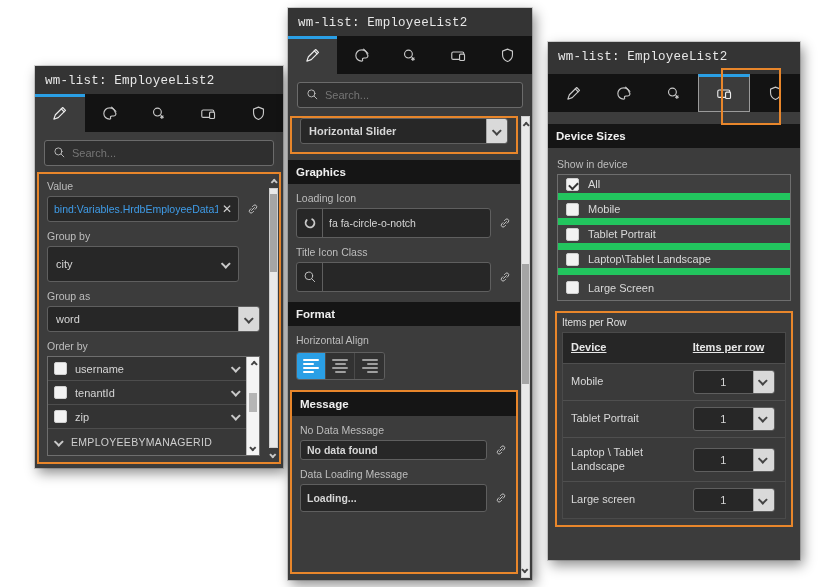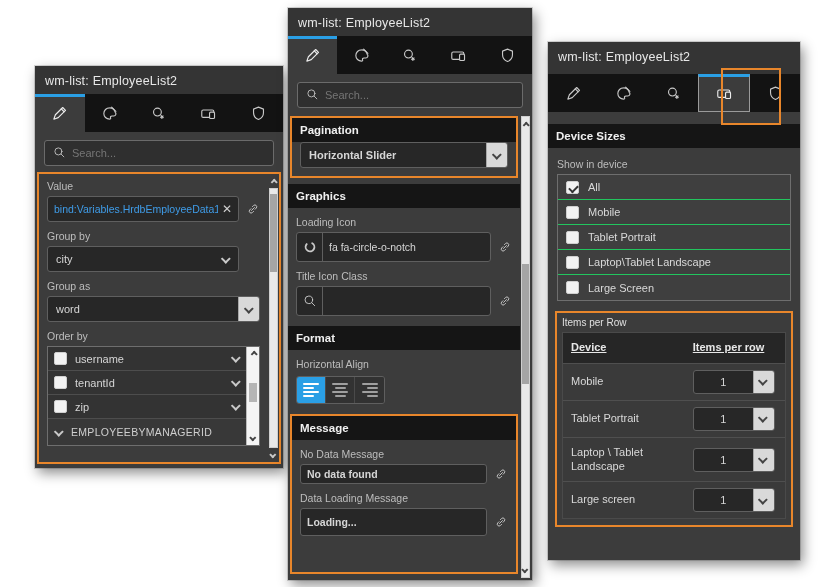--- a/index.html
+++ b/index.html
@@ -11,7 +11,7 @@
     box-shadow:3px 5px 12px rgba(0,0,0,.45), 0 0 0 1px rgba(0,0,0,.15);
     display:flex; flex-direction:column; font-size:11px;
   }
-  .titlebar { background:#343434; padding:8px 10px 6px 10px; font-size:12.5px; color:#e8e8e8; letter-spacing:.2px; flex:0 0 auto; }
+  .titlebar { background:#343434; padding:8px 10px 6px 10px; font-size:12.5px; color:#e8e8e8; letter-spacing:.2px; flex:0 0 auto;font-family:Liberation Mono, monospace; }
   .tabbar { display:flex; background:#131313; height:38px; flex:0 0 auto; }
   .tab { flex:1 1 0; display:flex; align-items:center; justify-content:center; border-top:3px solid transparent; color:#b9b9b9; cursor:pointer; position:relative; }
   .tab.active { background:#3c3c3c; border-top-color:#2a9fe5; color:#efefef; }

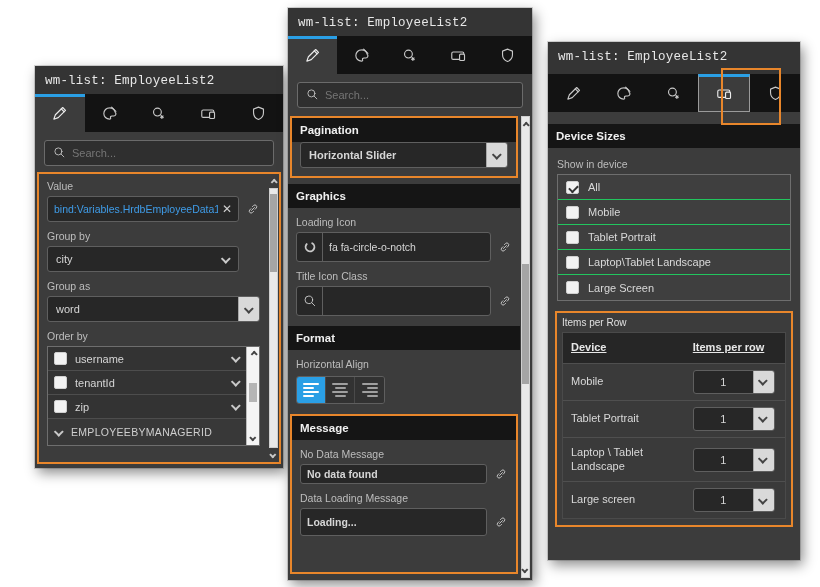--- a/index.html
+++ b/index.html
@@ -280,7 +280,6 @@
     <div class="body">
       <div class="cols">
         <div class="orange-box" style="margin:2px 2px 6px 2px">
-          <div class="sectionbar">Pagination</div>
           <div class="pad" style="padding-bottom:8px">
             <div class="selectB">
               <span class="val" style="font-weight:bold">Horizontal Slider</span>

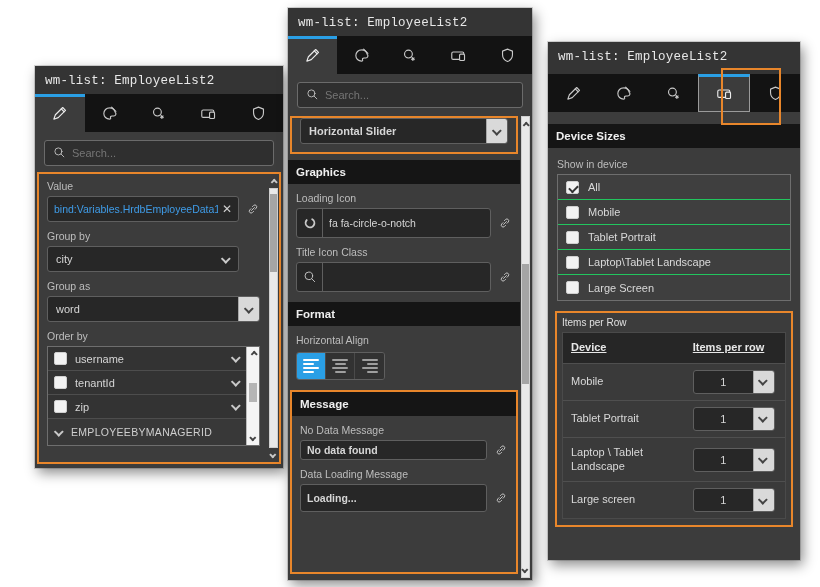--- a/index.html
+++ b/index.html
@@ -90,7 +90,7 @@
   #panel3 { left:548px; top:42px; width:252px; height:518px; }
   #panel3 .pad { padding:0 9px; }
   .device-list { border:1px solid #6e6e6e; margin-top:4px; }
-  .device-row { display:flex; align-items:center; gap:9px; height:25px; padding:0 8px; border-bottom:1px solid #22c55e; background:#3f3f3f; color:#d9d9d9; }
+  .device-row { display:flex; align-items:center; gap:9px; height:25px; padding:0 8px; border-bottom:7px solid #22c55e; background:#3f3f3f; color:#d9d9d9; }
   .device-row:last-child { border-bottom:none; }
   .ipr-section { margin:10px 7px 0 7px; padding:4px 5px 6px 5px; }
   .ipr-table { margin-top:4px; border:1px solid #4a4a4a; }

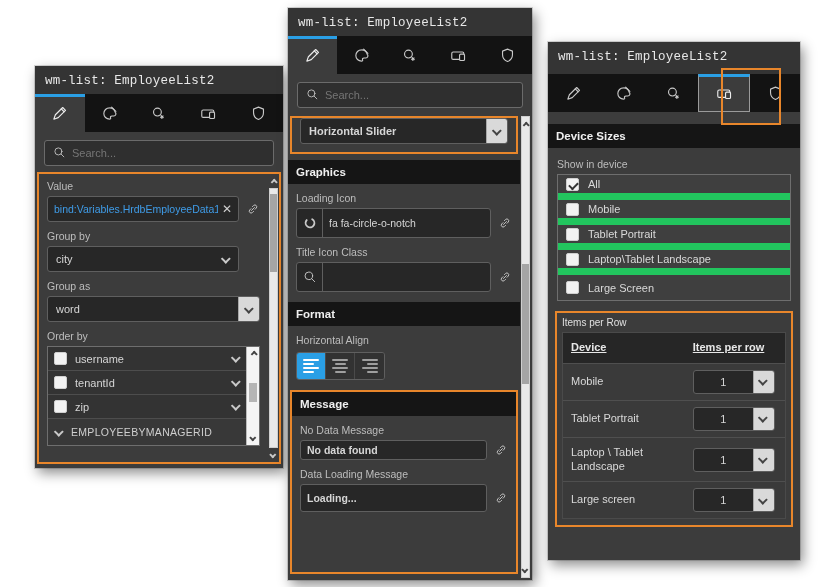--- a/index.html
+++ b/index.html
@@ -38,7 +38,7 @@
   .link-icon { flex:0 0 auto; display:flex; }
   .link-icon svg { width:14px; height:14px; }
 
-  .selectA { display:flex; align-items:center; justify-content:space-between; background:#272727; border:1px solid #5f5f5f; border-radius:3px; height:26px; padding:0 8px; color:#d6d6d6; cursor:pointer;gap:36px; }
+  .selectA { display:flex; align-items:center; justify-content:space-between; background:#272727; border:1px solid #5f5f5f; border-radius:3px; height:36px; padding:0 8px; color:#d6d6d6; cursor:pointer;gap:36px; }
   .selectB { display:flex; align-items:stretch; background:#272727; border:1px solid #5f5f5f; border-radius:3px; height:26px; overflow:hidden; cursor:pointer; }
   .selectB .val { flex:1; display:flex; align-items:center; padding:0 8px; color:#d6d6d6; }
   .selectB .btn { flex:0 0 21px; background:#d9d9d9; border-left:1px solid #a8a8a8; display:flex; align-items:center; justify-content:center; }

